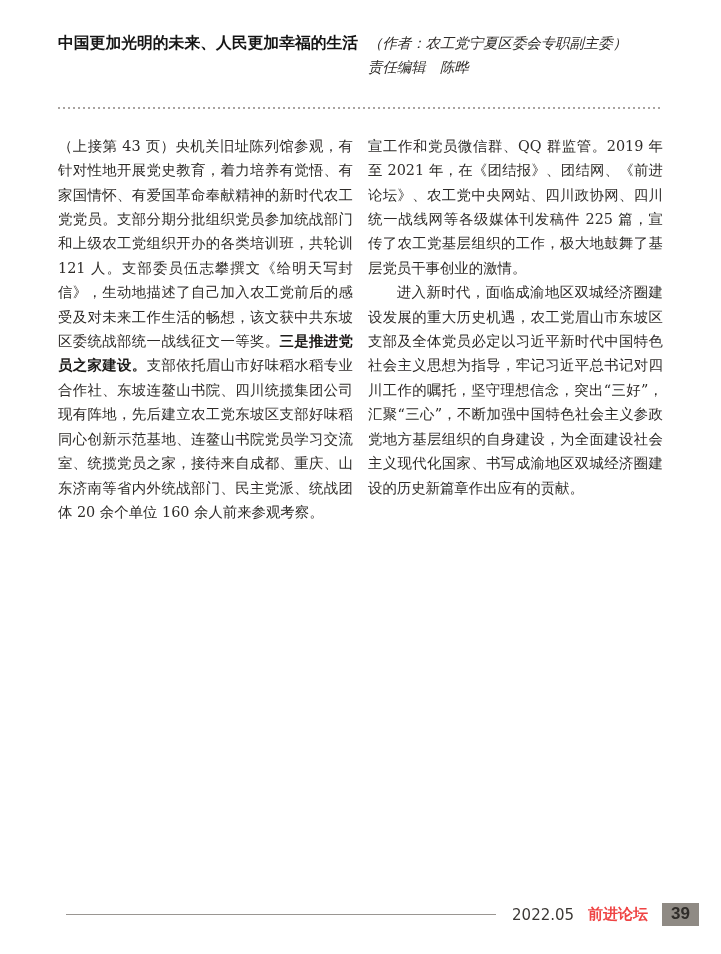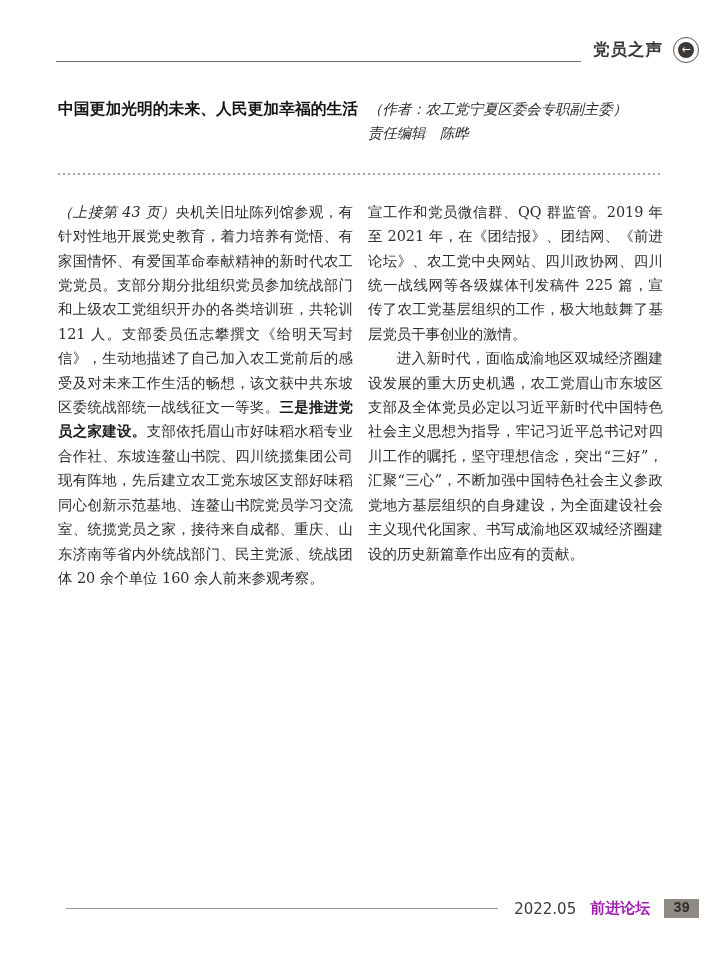--- a/index.html
+++ b/index.html
@@ -161,13 +161,6 @@
 
 <div class="page">
 
-  <div class="page-header">
-    <div class="header-rule"></div>
-    <div class="section-label">党员之声</div>
-    <span class="logo-ring">
-      <span class="logo-core">←</span>
-    </span>
-  </div>
 
   <div class="content upper two-col">
     <div class="col">

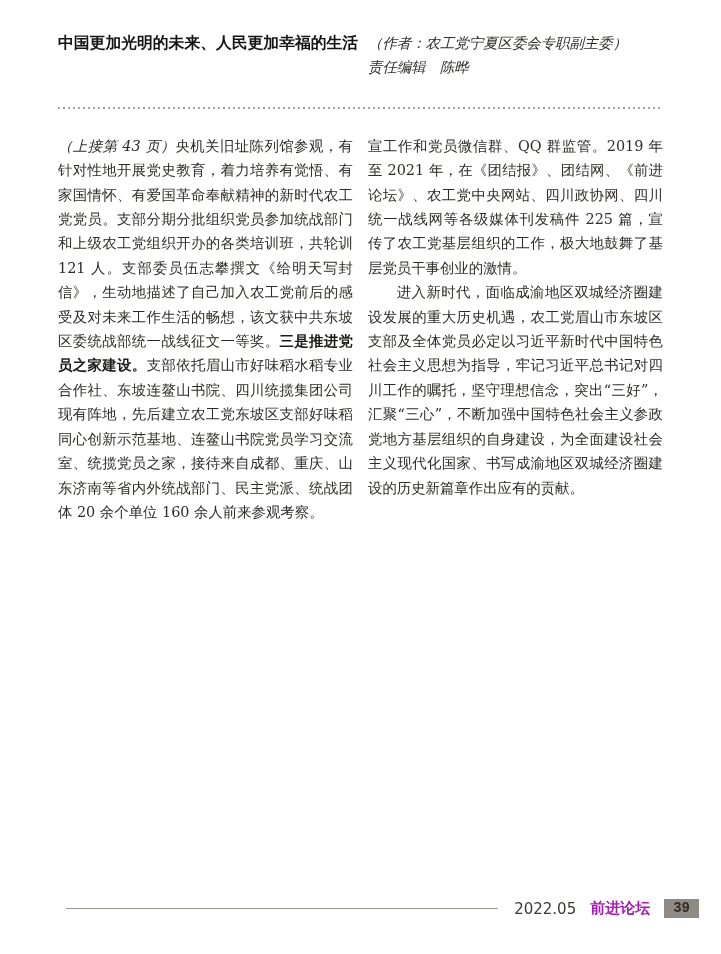--- a/index.html
+++ b/index.html
@@ -106,7 +106,7 @@
     font-style: normal;
     color: #1d1b19;
   }
-  .leadin { font-style: italic; }
+  .leadin { }
   
   .fancy-divider {
     margin: 26px 58px 24px 58px;

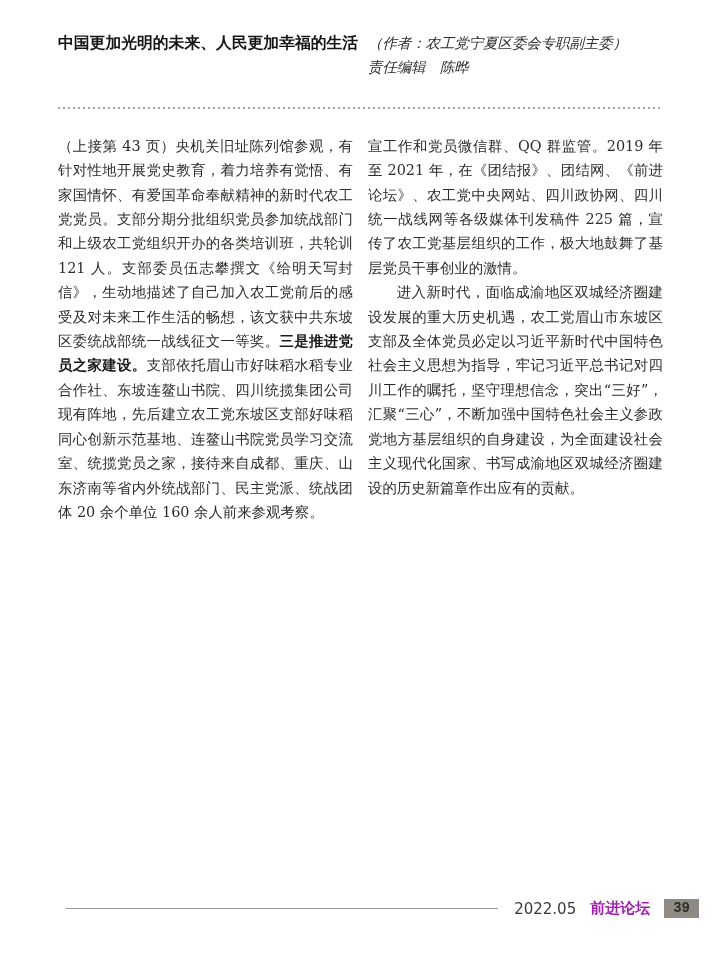--- a/index.html
+++ b/index.html
@@ -123,7 +123,7 @@
     position: absolute;
     left: 0;
     right: 0;
-    bottom: 36px;
+    bottom: 28px;
     display: flex;
     align-items: center;
     padding: 0 22px 0 66px;

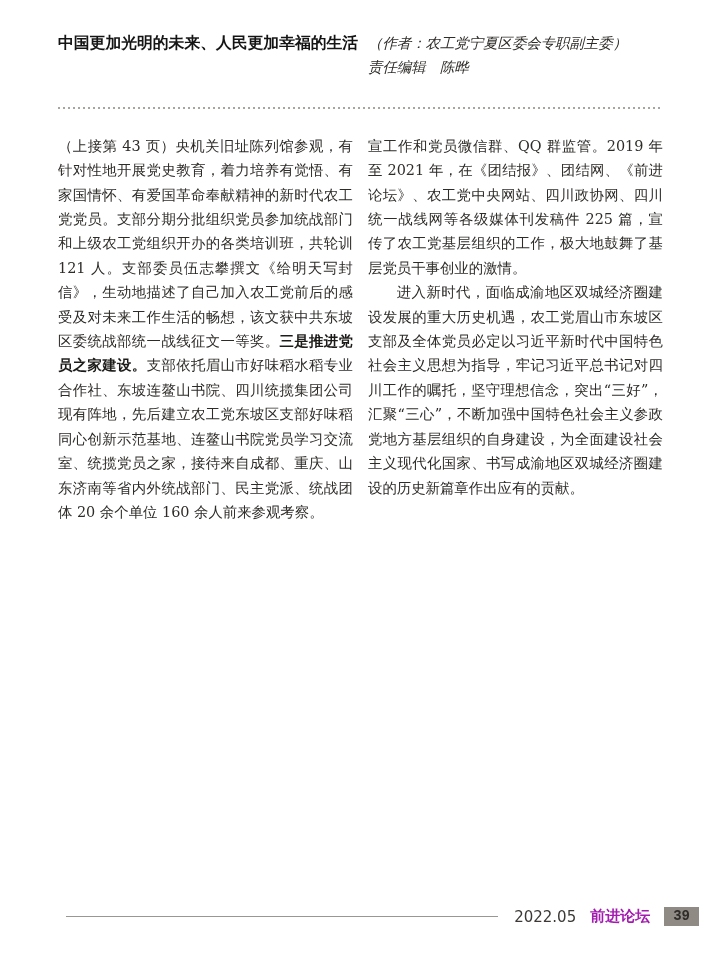--- a/index.html
+++ b/index.html
@@ -142,7 +142,7 @@
     font-family: Liberation Sans, sans-serif;
     font-weight: bold;
     font-size: 15px;
-    color: #a21caf;
+    color: #ef4444;
     margin-right: 14px;
   }
   .footer-pagenum {

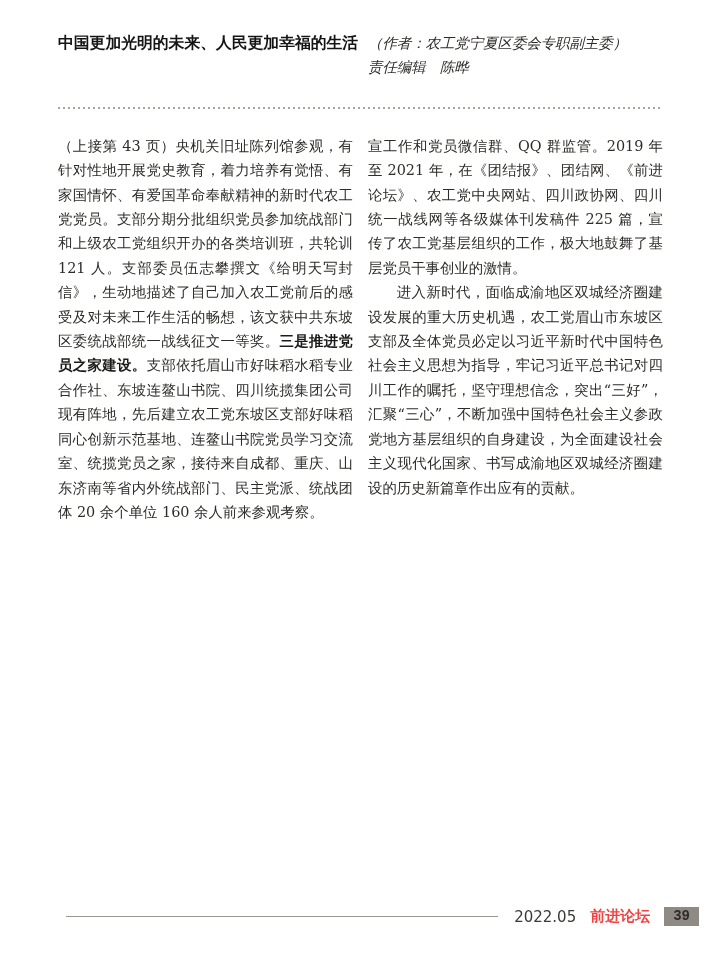--- a/index.html
+++ b/index.html
@@ -148,9 +148,9 @@
   .footer-pagenum {
     background: #8f8a84;
     color: #2f2c29;
-    font-family: Liberation Mono, monospace;
+    font-family: Liberation Sans, sans-serif;
     font-weight: bold;
-    font-size: 14px;
+    font-size: 17px;
     padding: 1px 9px 2px 9px;
     min-width: 14px;
     text-align: center;

